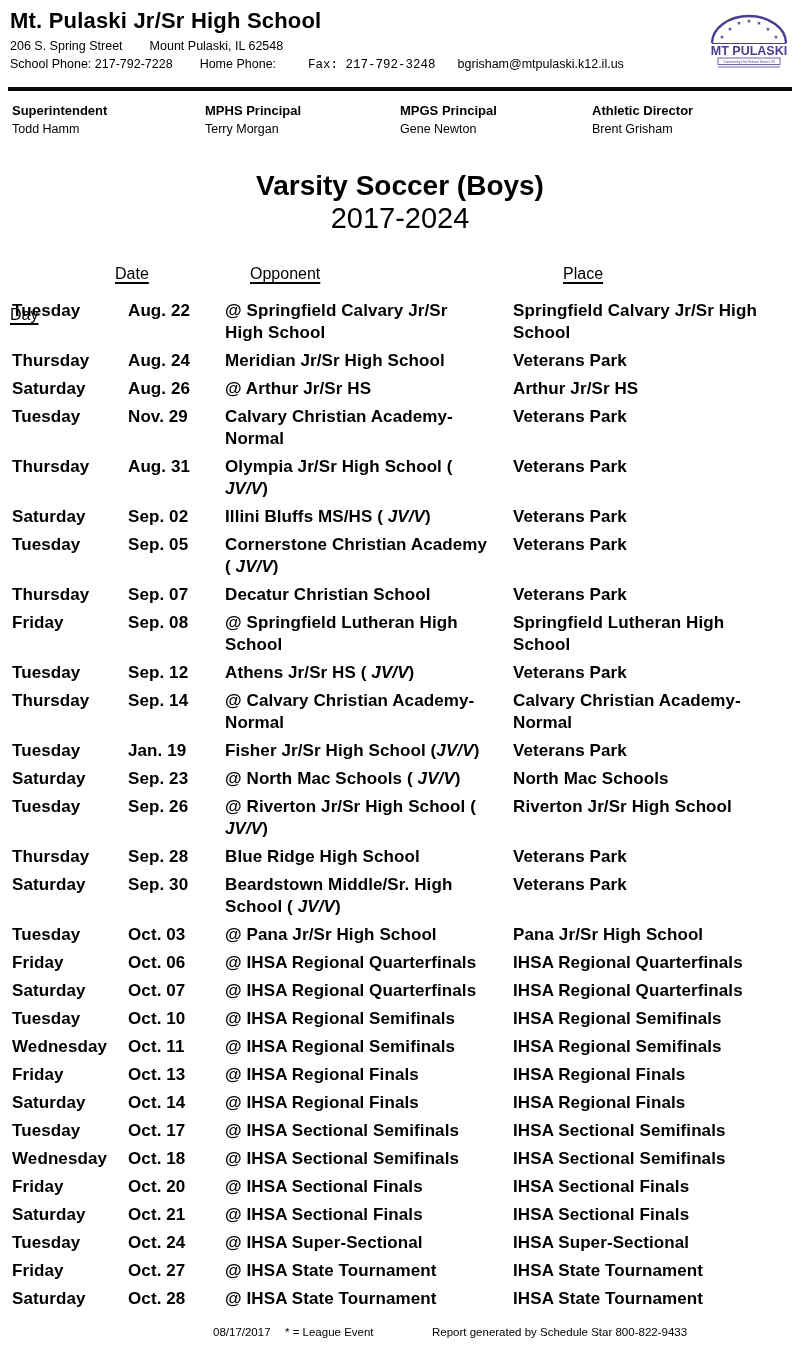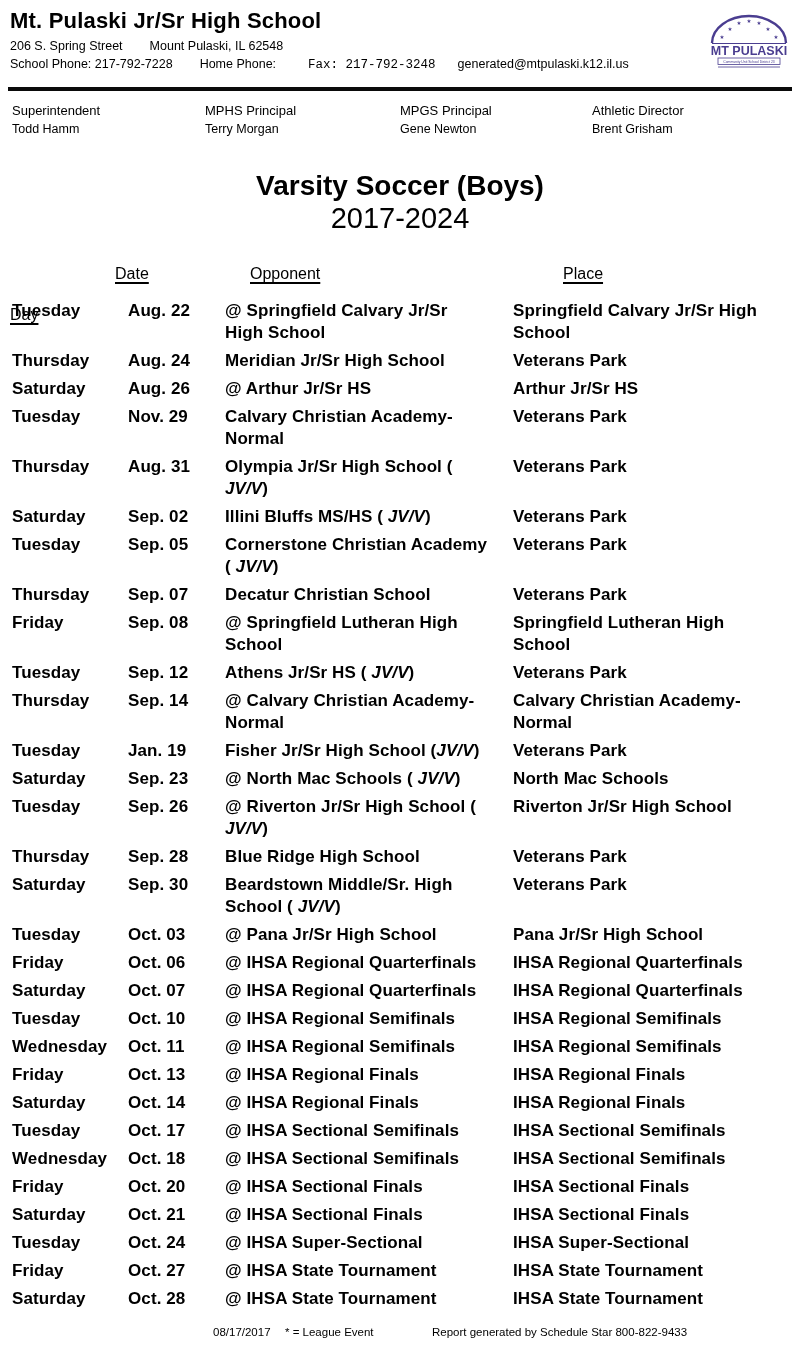--- a/index.html
+++ b/index.html
@@ -70,7 +70,7 @@
     <span class="street">206 S. Spring Street</span><span class="city">Mount Pulaski, IL  62548</span>
   </div>
   <div class="contact-line">
-    <span class="seg sp">School Phone: 217-792-7228</span><span class="seg hp">Home Phone:</span><span class="seg fx">Fax: 217-792-3248</span><span class="seg em">generated@mtpulaski.k12.il.us</span>
+    <span class="seg sp">School Phone: 217-792-7228</span><span class="seg hp">Home Phone:</span><span class="seg fx">Fax: 217-792-3248</span><span class="seg em">bgrisham@mtpulaski.k12.il.us</span>
   </div>
 </div>
 

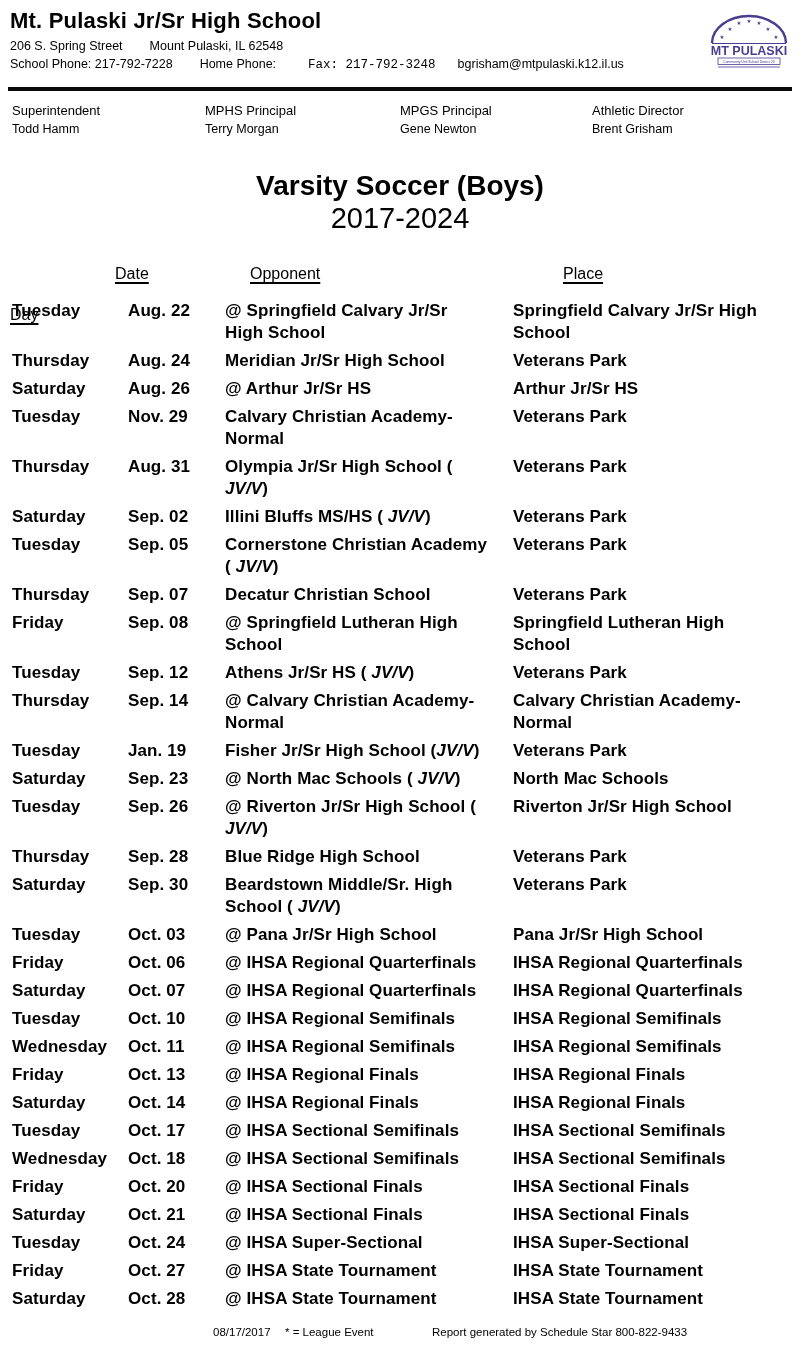--- a/index.html
+++ b/index.html
@@ -28,7 +28,7 @@
   
   .staff { position:absolute; left:12px; top:103px; right:4px;
            display:grid; grid-template-columns:193px 195px 192px auto; }
-  .staff .s-title { font-size:13px; font-weight:normal; line-height:16px; }
+  .staff .s-title { font-size:13px; font-weight:bold; line-height:16px; }
   .staff .s-name  { font-size:12.5px; line-height:16px; margin-top:2px; }
 
   

